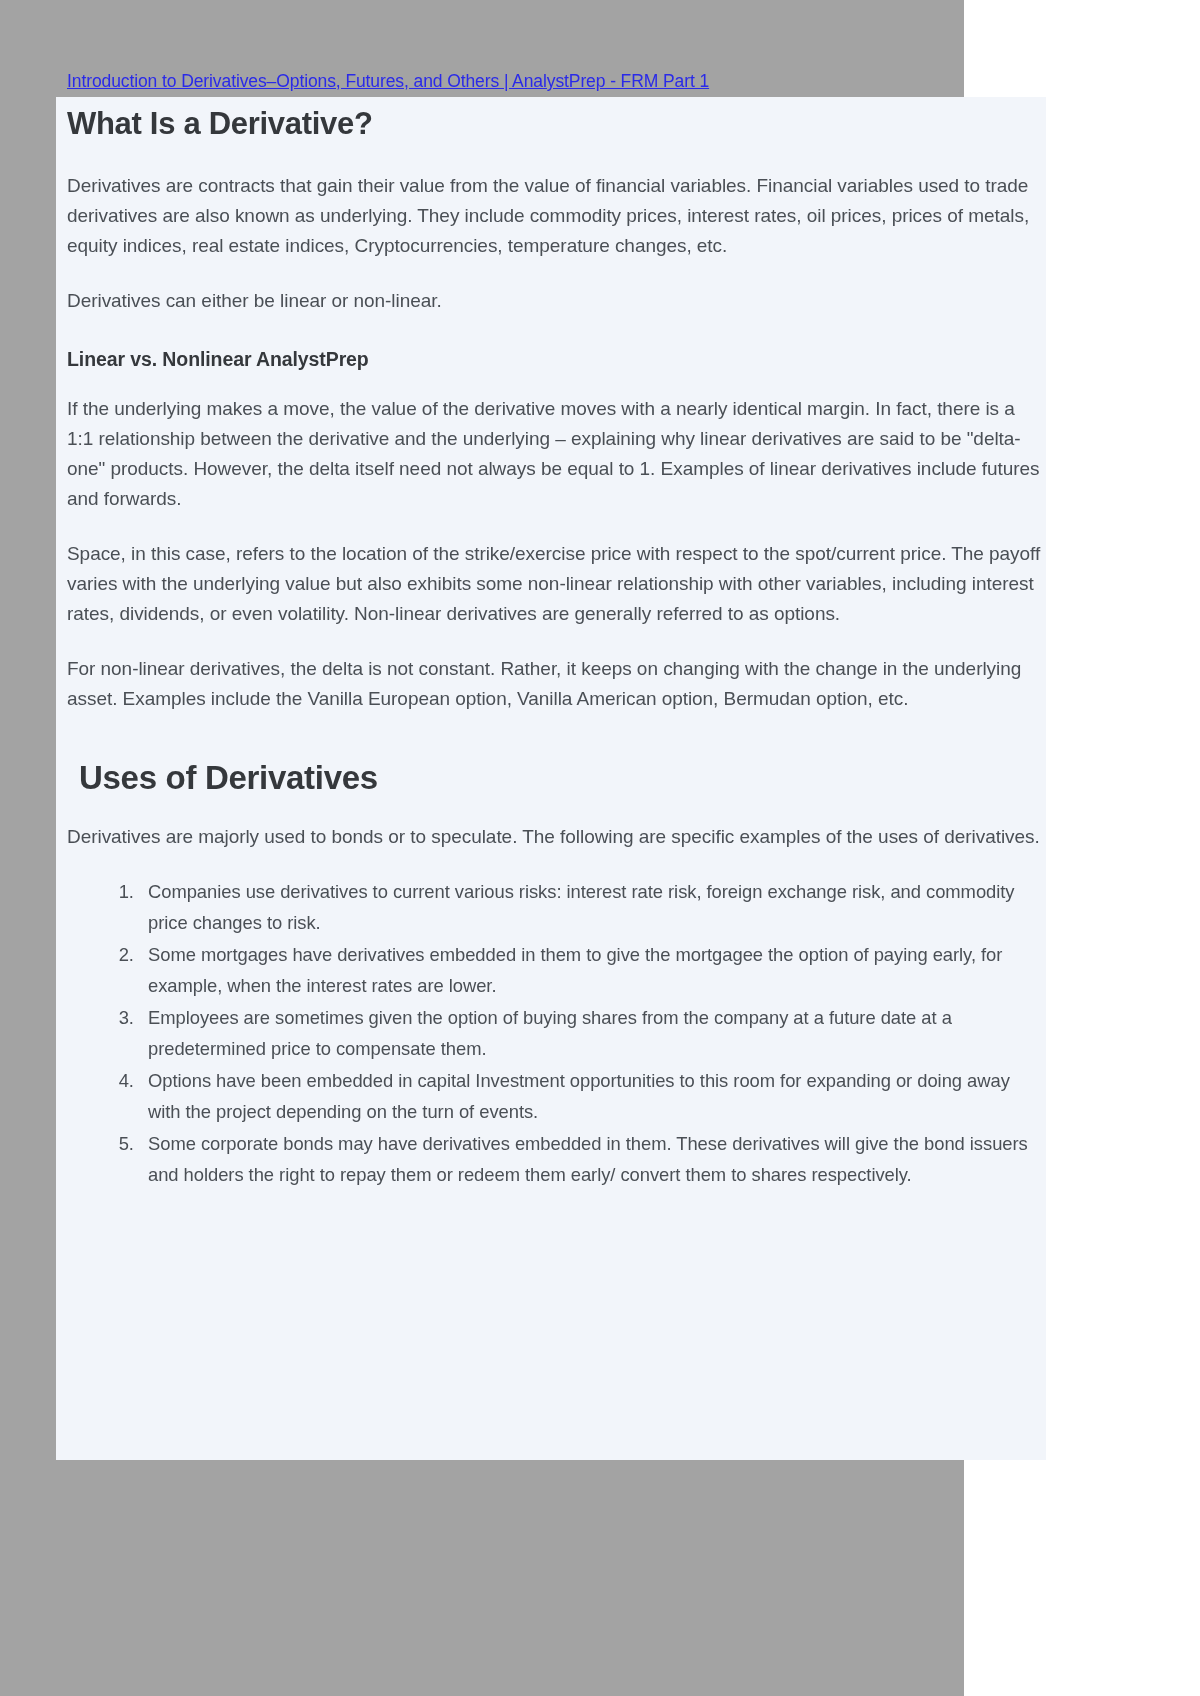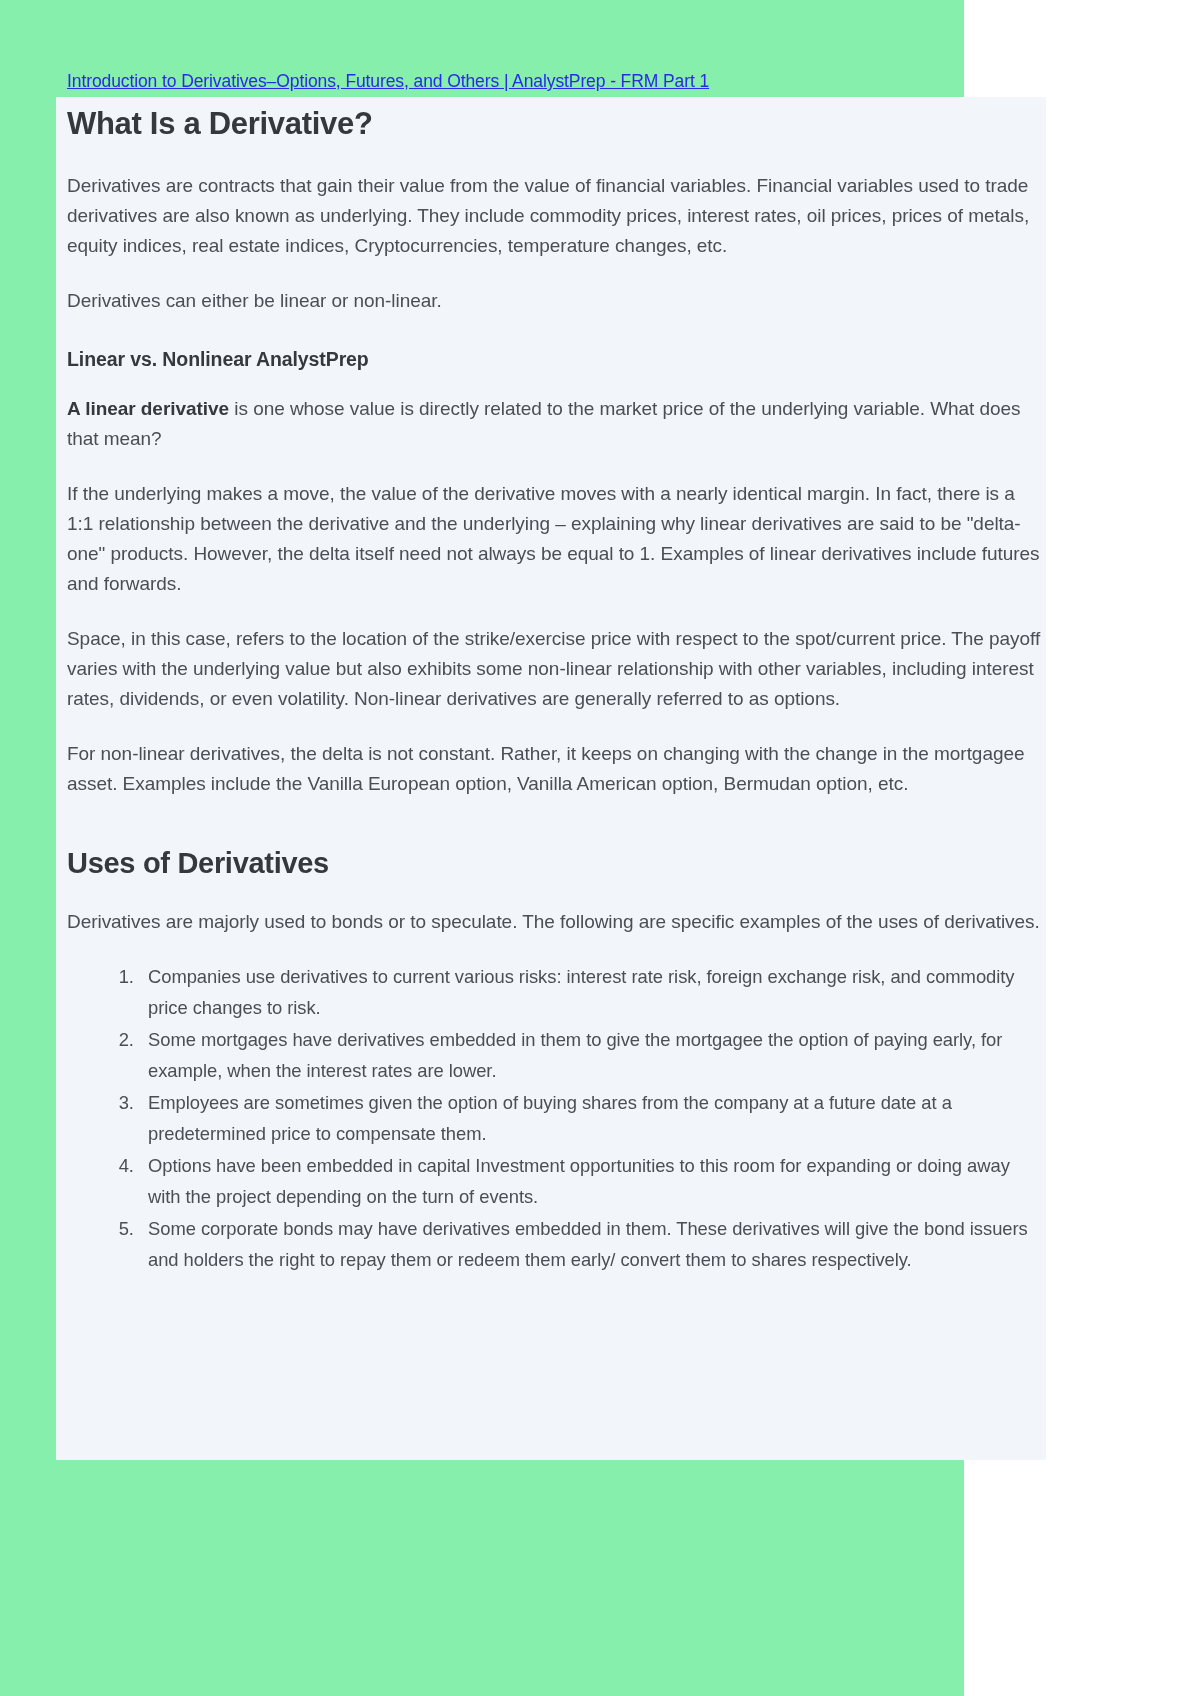--- a/index.html
+++ b/index.html
@@ -21,7 +21,7 @@
     top: 0;
     width: 964px;
     height: 1696px;
-    background: #86efac;
+    background: #a3a3a3;
   }
 
   

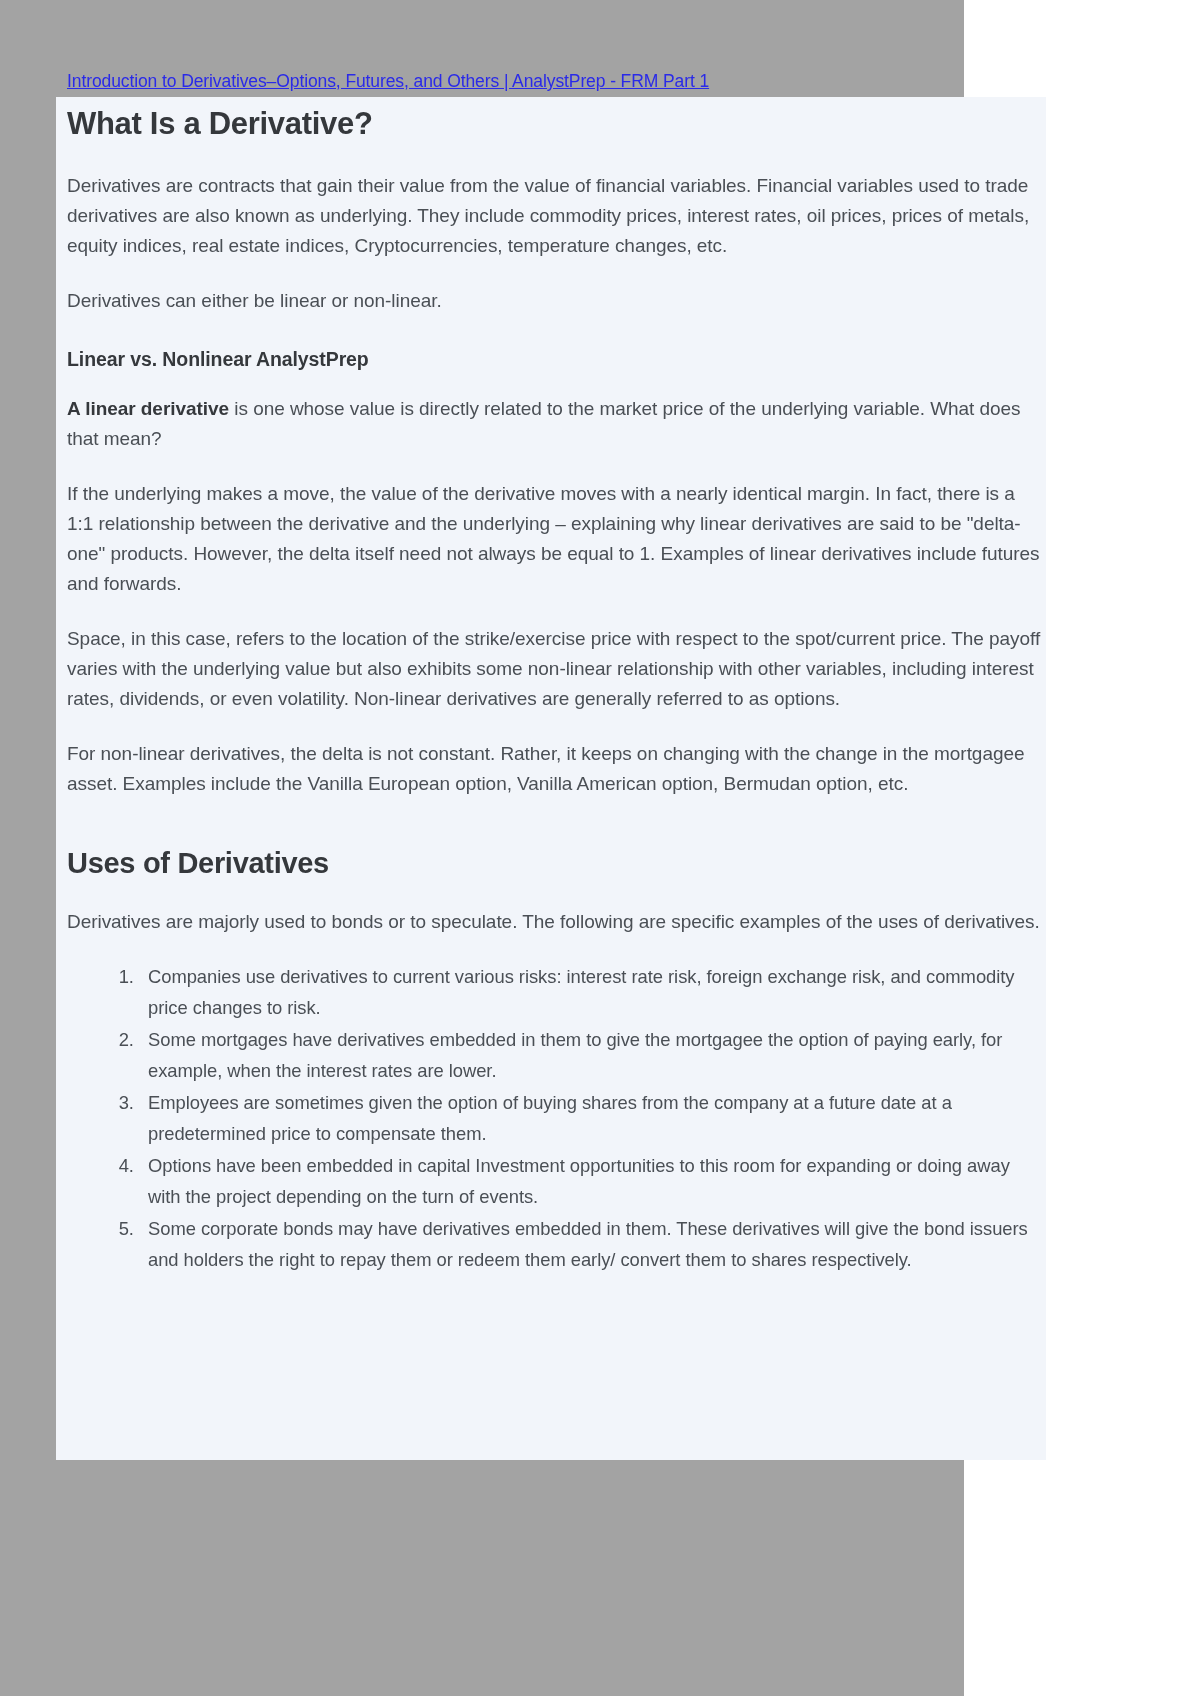--- a/index.html
+++ b/index.html
@@ -121,7 +121,6 @@
 
     <h2 class="subhead">Linear vs. Nonlinear AnalystPrep</h2>
 
-    <p class="para"><b>A linear derivative</b><span> is one whose value is directly related to the market price of the underlying variable. What does that mean?</span></p>
 
     <p class="para">If the underlying makes a move, the value of the derivative moves with a nearly identical margin. In fact, there is a 1:1 relationship between the derivative and the underlying – explaining why linear derivatives are said to be "delta-one" products. However, the delta itself need not always be equal to 1. Examples of linear derivatives include futures and forwards.</p>
 

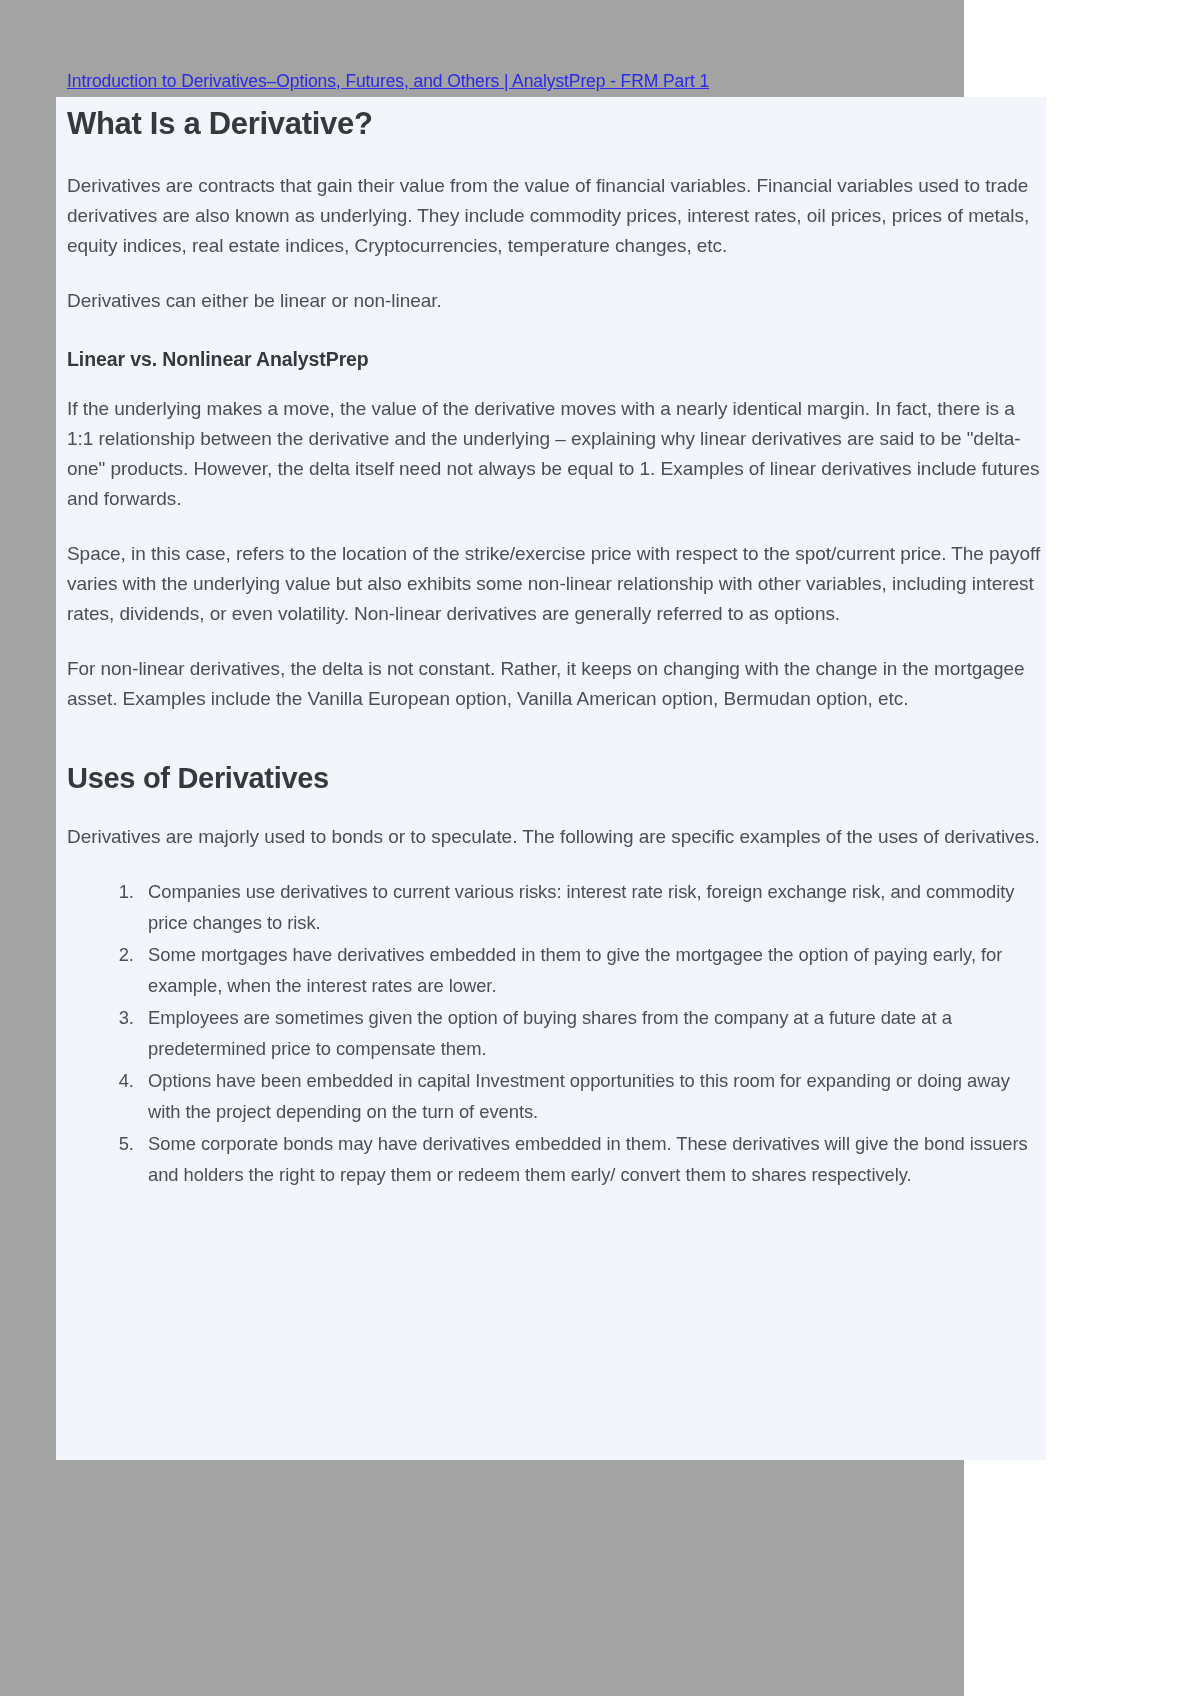--- a/index.html
+++ b/index.html
@@ -127,7 +127,7 @@
 
     <p class="para">Space, in this case, refers to the location of the strike/exercise price with respect to the spot/current price. The payoff varies with the underlying value but also exhibits some non-linear relationship with other variables, including interest rates, dividends, or even volatility. Non-linear derivatives are generally referred to as options.</p>
 
-    <p class="para">For non-linear derivatives, the delta is not constant. Rather, it keeps on changing with the change in the mortgagee asset. Examples include the Vanilla European option, Vanilla American option, Bermudan option, etc.</p>
+    <p class="para">For non-linear derivatives, the delta is not constant. Rather, it keeps on changing with the change in the underlying asset. Examples include the Vanilla European option, Vanilla American option, Bermudan option, etc.</p>
 
     <h1 class="section-title">Uses of Derivatives</h1>
 

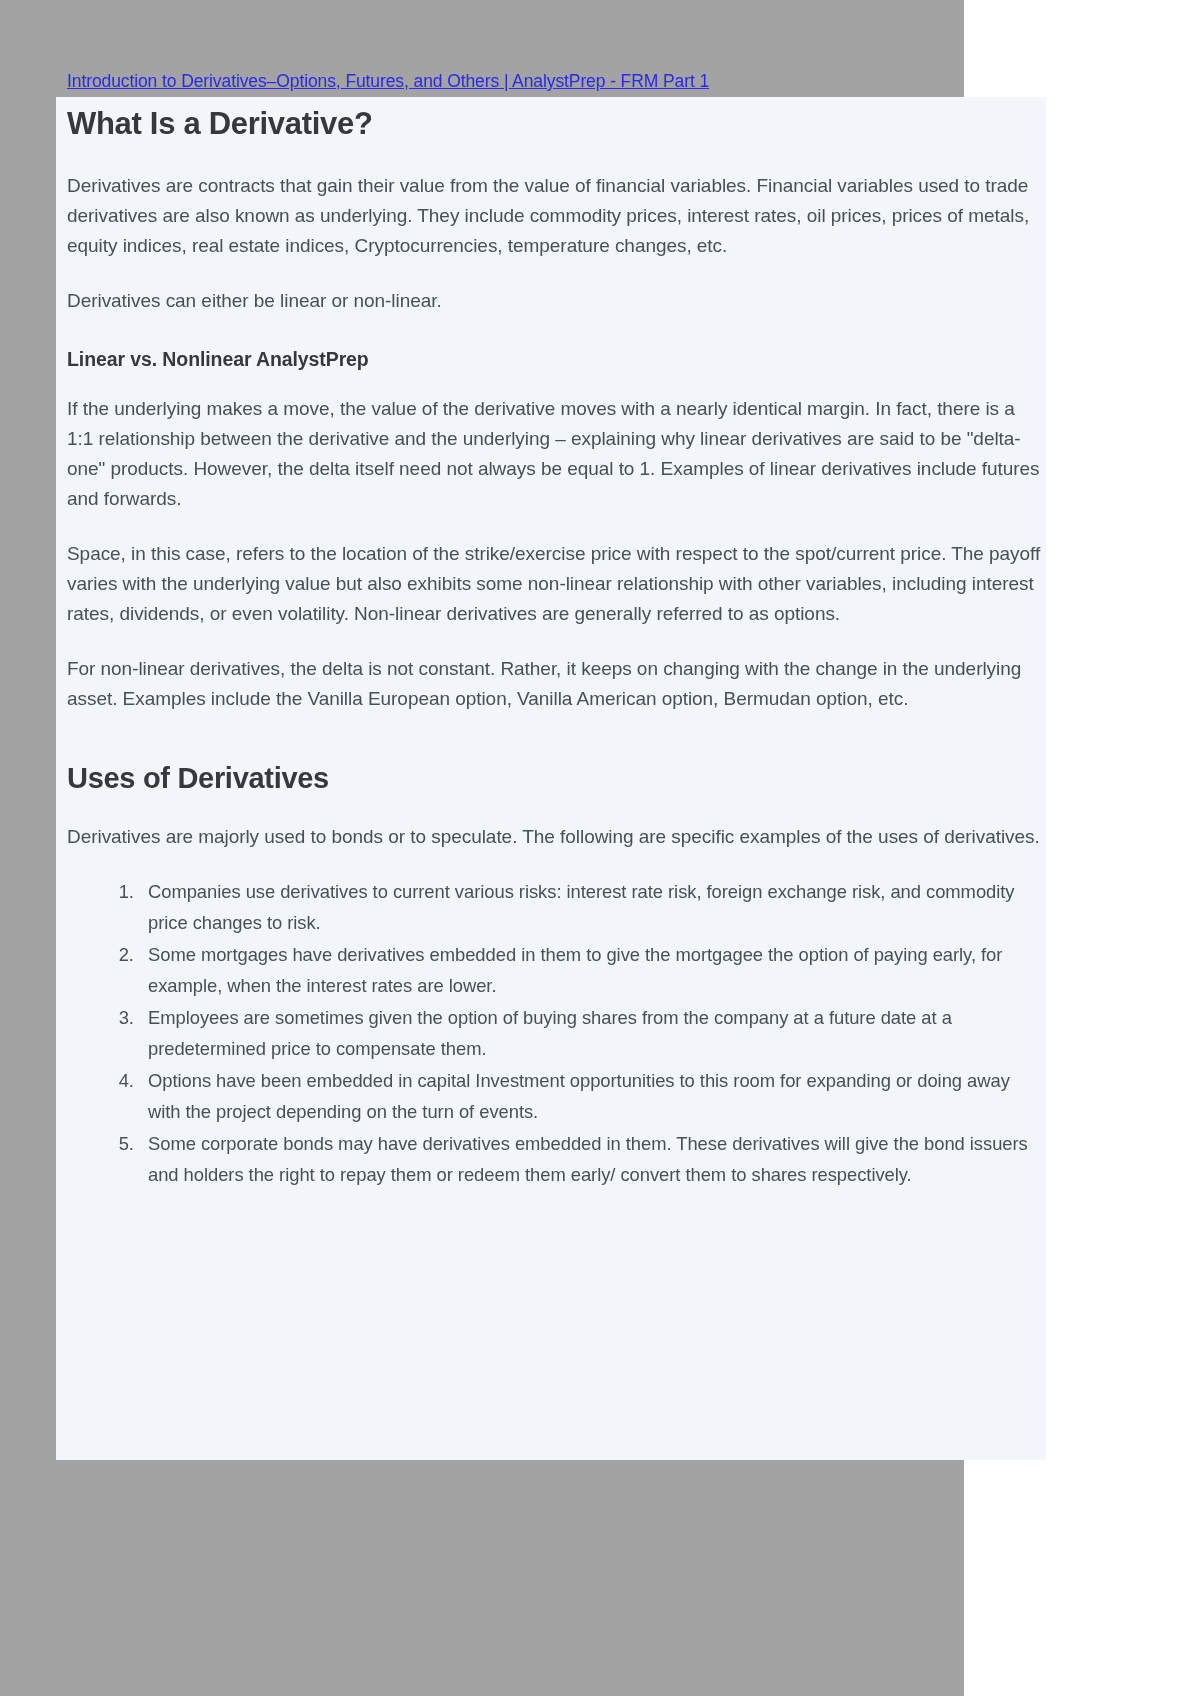--- a/index.html
+++ b/index.html
@@ -62,11 +62,11 @@
   }
 
   h1.section-title {
-    font-size: 29px;
+    font-size: 33px;
     line-height: 36px;
     font-weight: bold;
     color: #35383c;
-    margin: 46px 0 26px 0;
+    margin: 46px 0 26px 12px;
     letter-spacing: -0.3px;
   }
 

